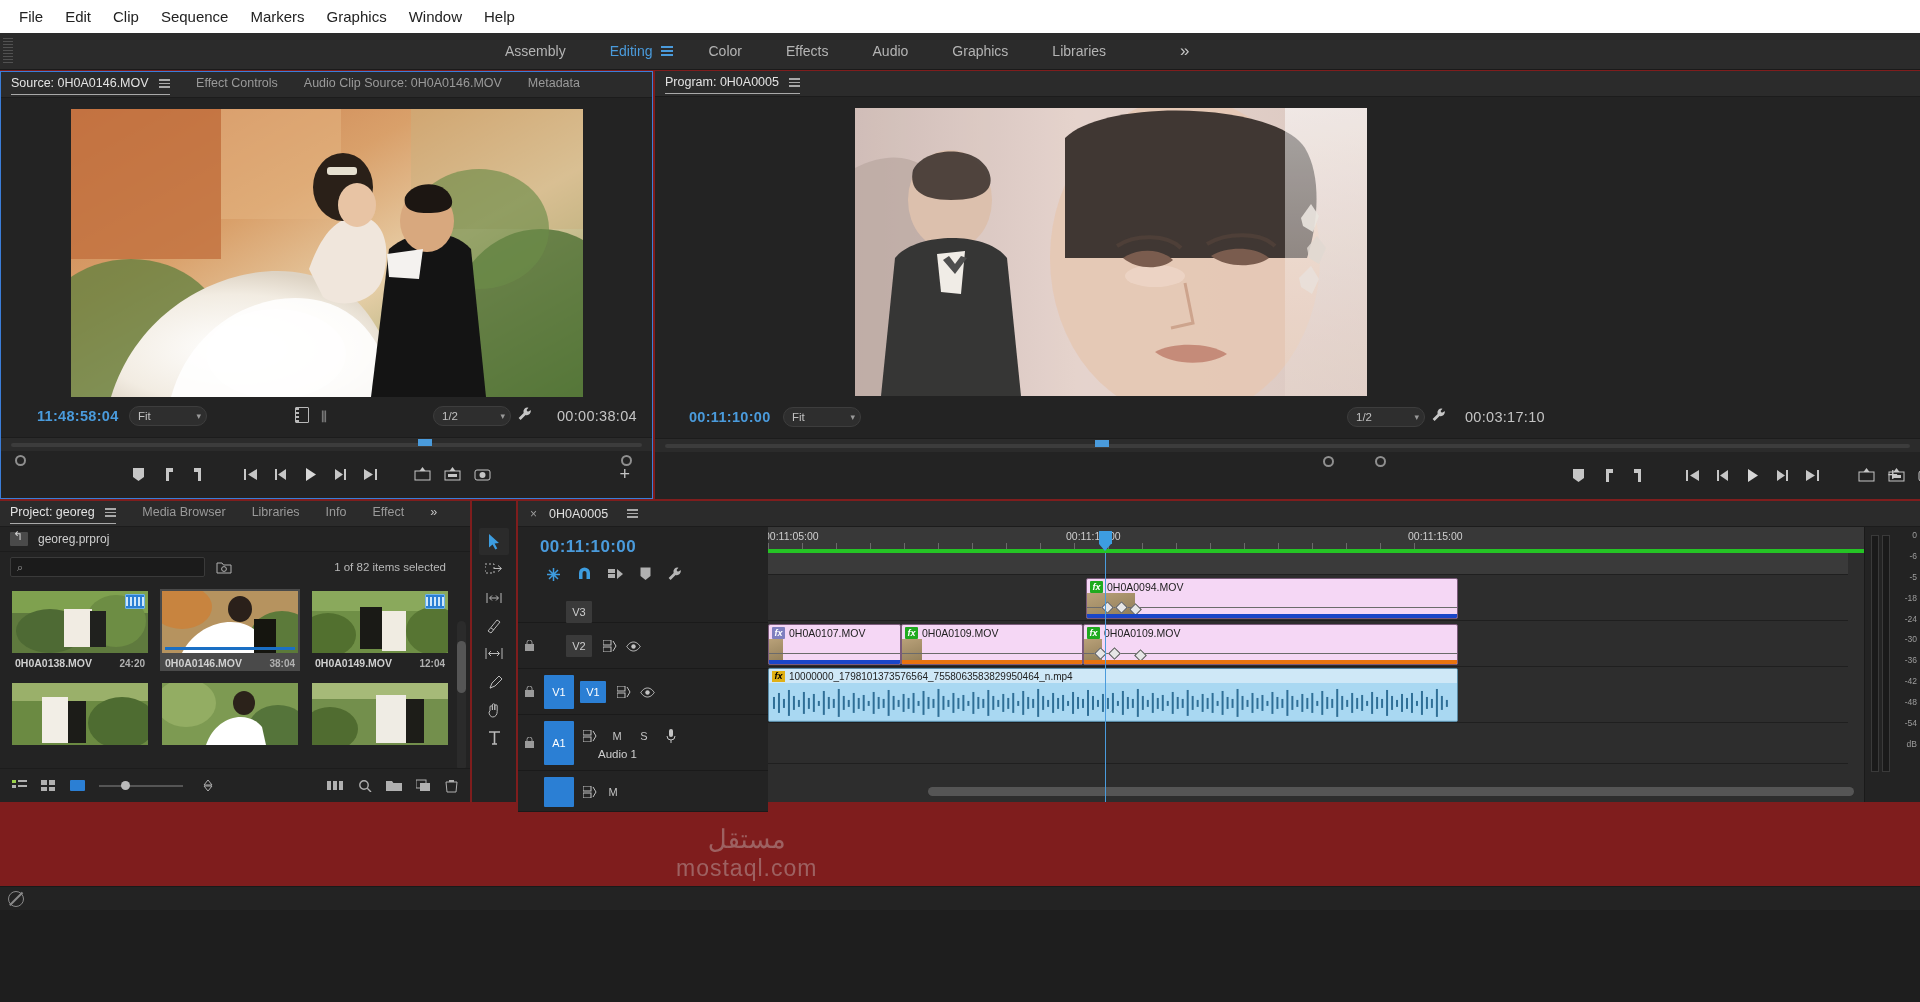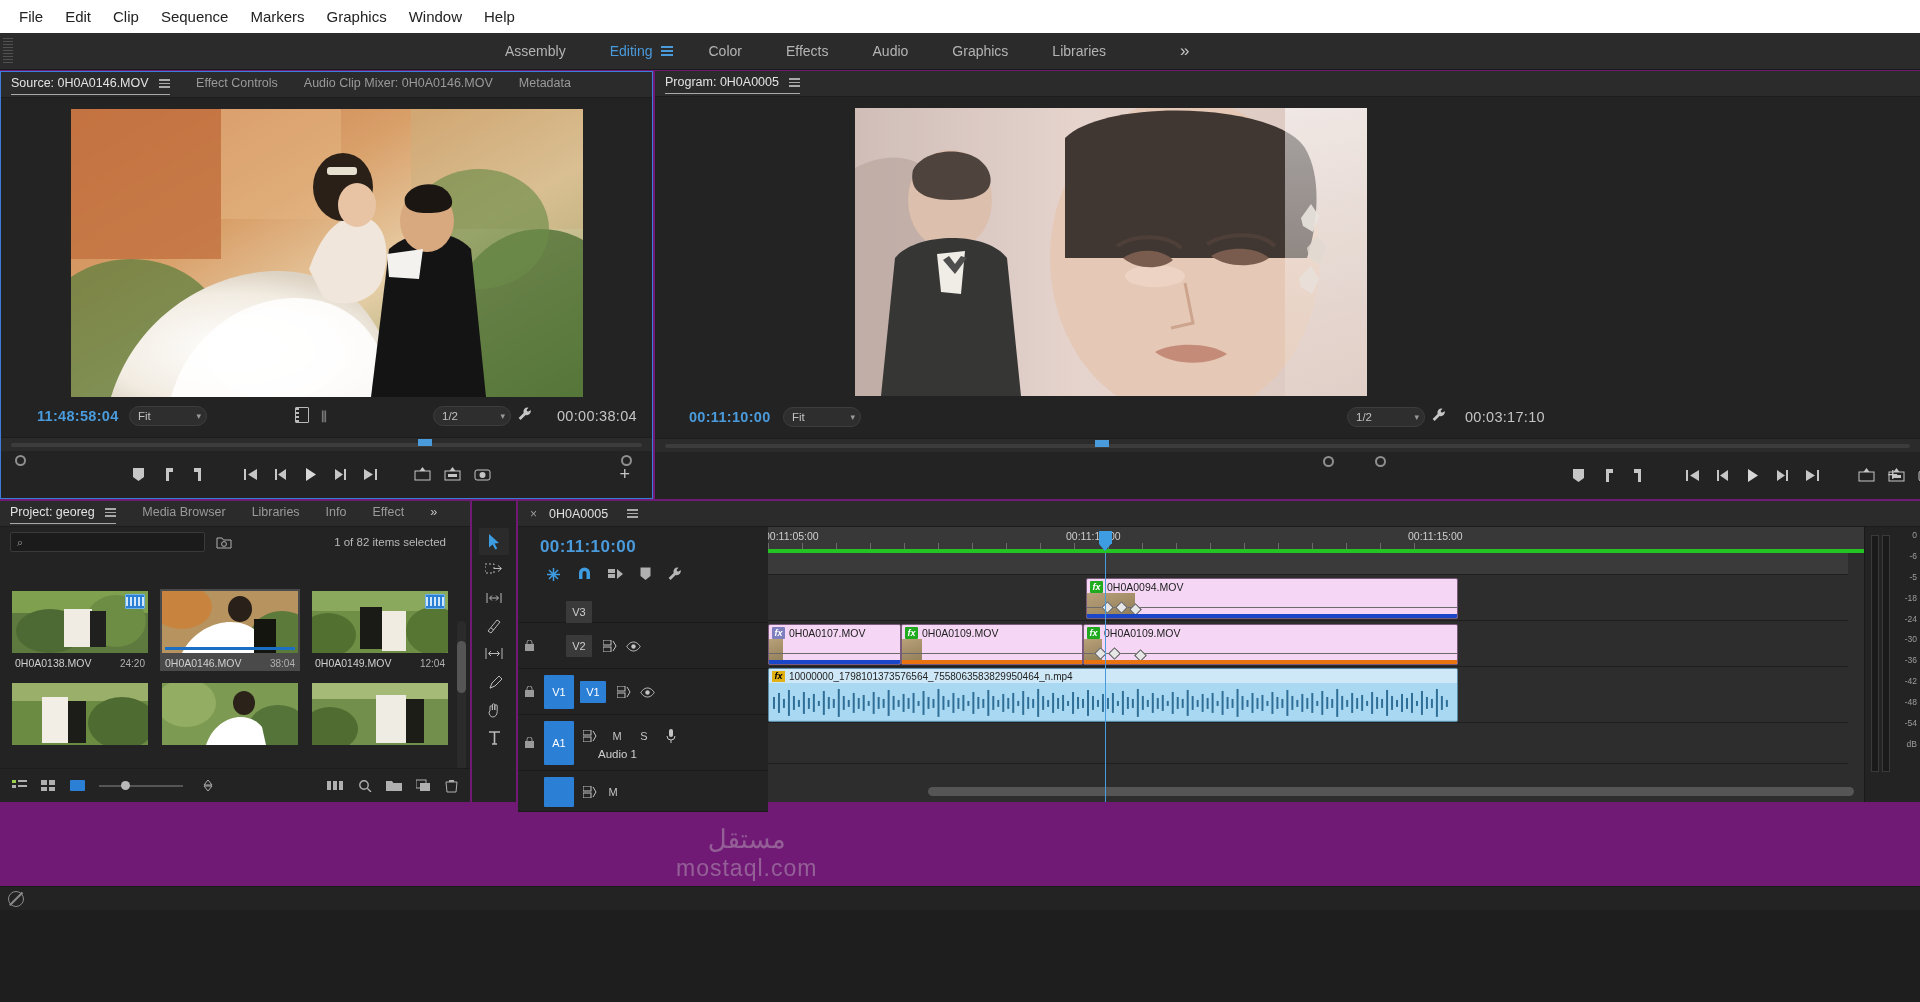--- a/index.html
+++ b/index.html
@@ -9,7 +9,7 @@
     font-family: "Liberation Sans", sans-serif;
     -webkit-font-smoothing: antialiased;
   }
-  .app { position: relative; width: 1920px; height: 910px; background: #701a75; }
+  .app { position: relative; width: 1920px; height: 910px; background: #7f1d1d; }
 
   
   .menubar {

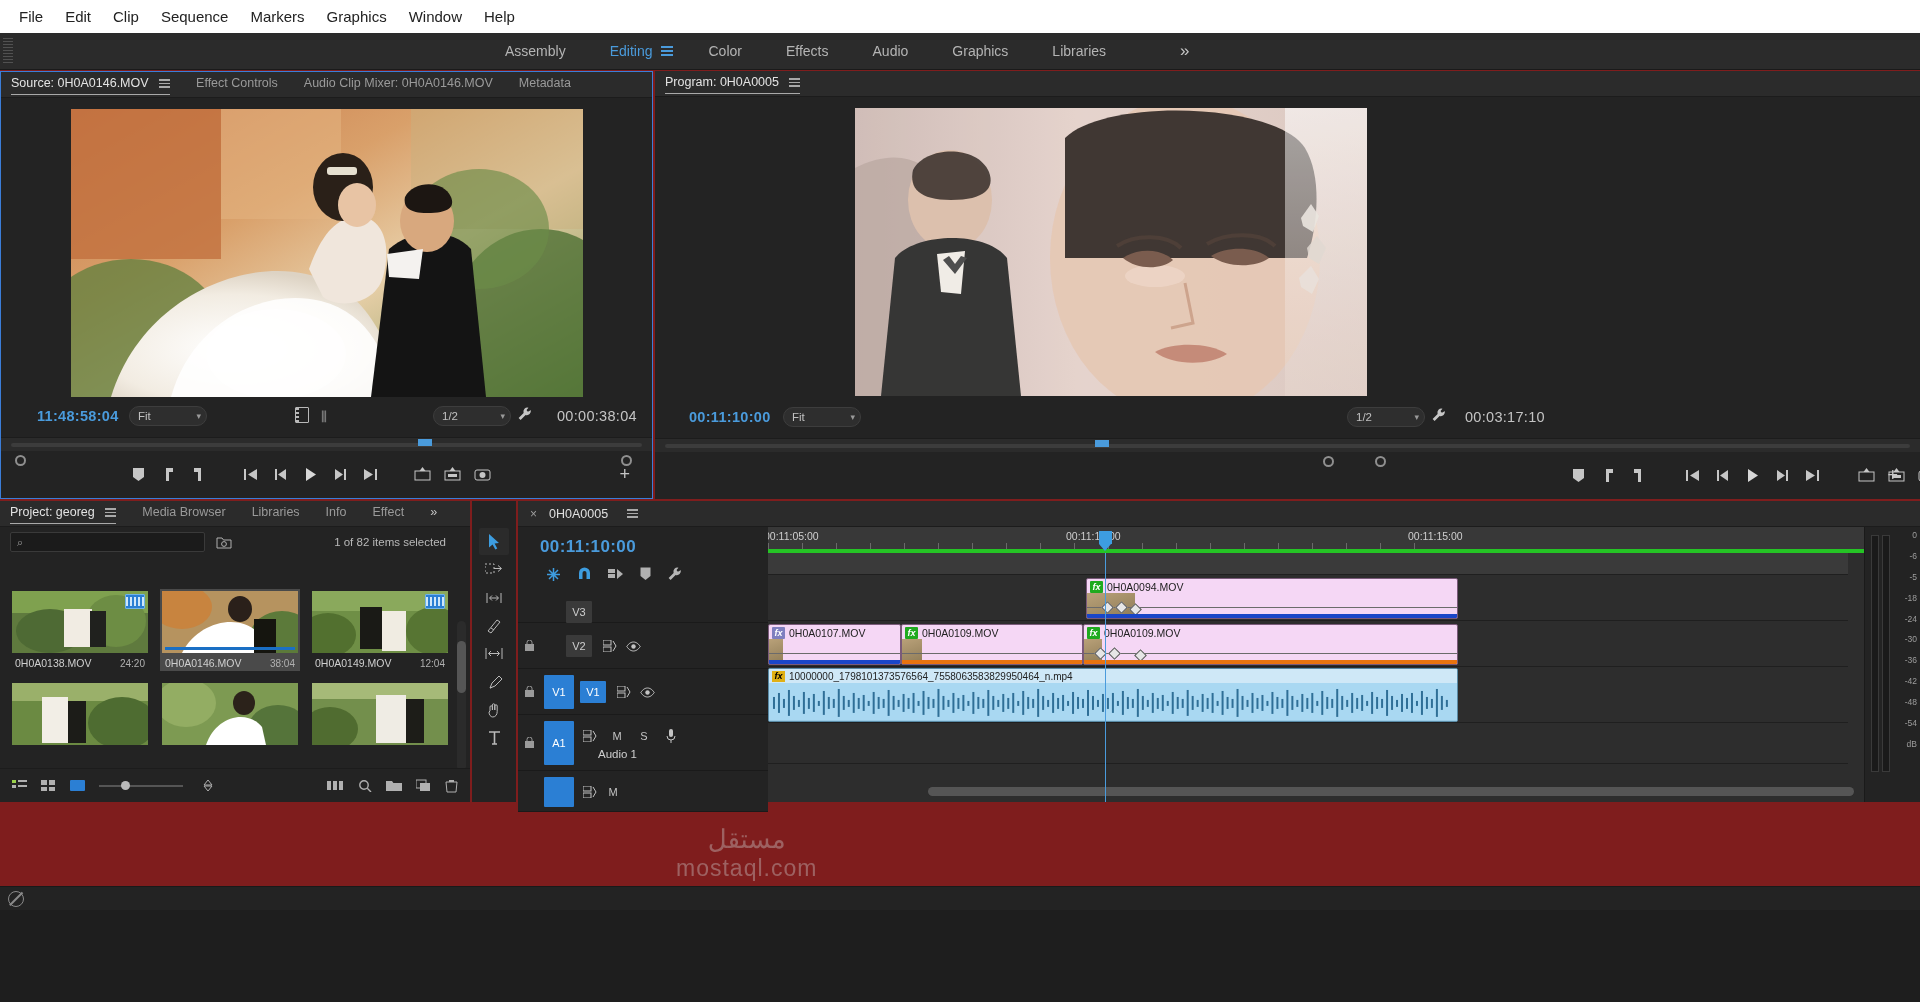--- a/index.html
+++ b/index.html
@@ -274,7 +274,7 @@
           </span>
       </div>
       <div class="ptab">Effect Controls</div>
-      <div class="ptab">Audio Clip Mixer: 0H0A0146.MOV</div>
+      <div class="ptab">Audio Clip Source: 0H0A0146.MOV</div>
       <div class="ptab">Metadata</div>
     </div>
 

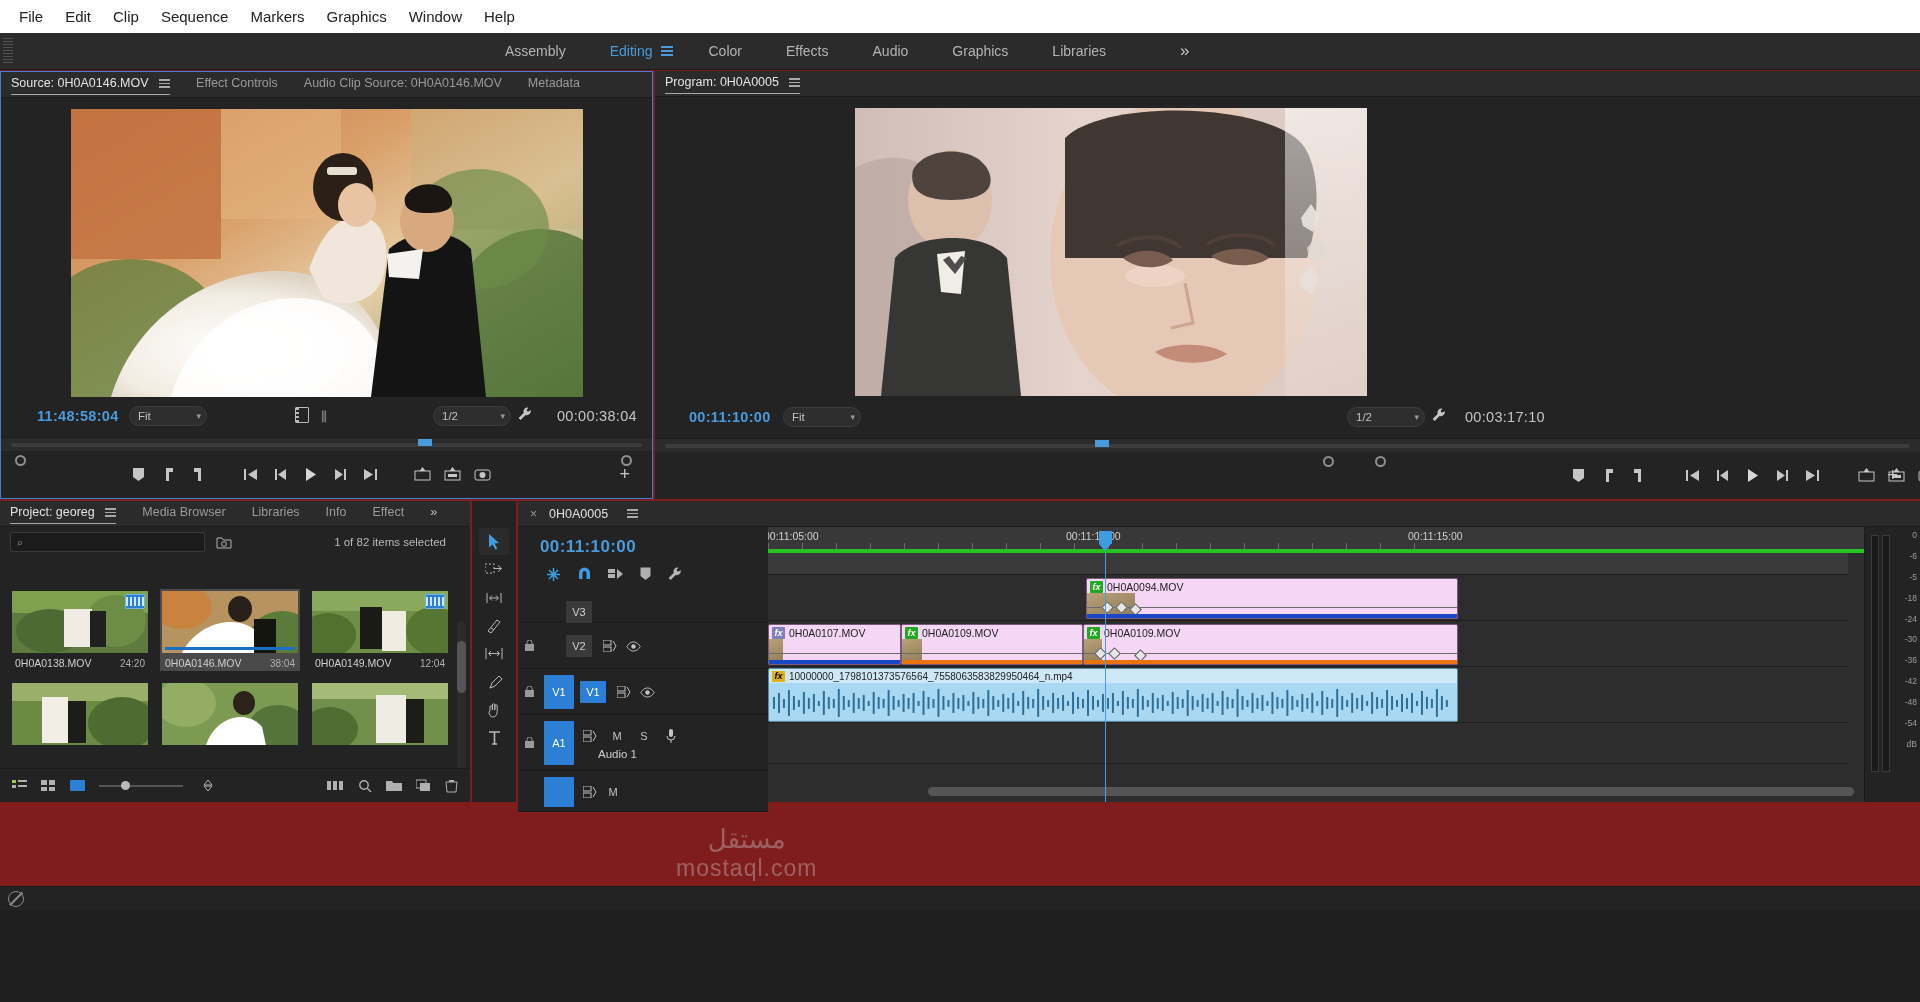--- a/index.html
+++ b/index.html
@@ -568,6 +568,10 @@
       <div class="ptab" style="margin-right:0; color:#c6c6c6;">»</div>
     </div>
 
+    <div class="proj-crumb">
+      <div class="crumb-ico"></div>
+      <div class="crumb-text">georeg.prproj</div>
+    </div>
 
     <div class="proj-search">
       <div class="search-box">

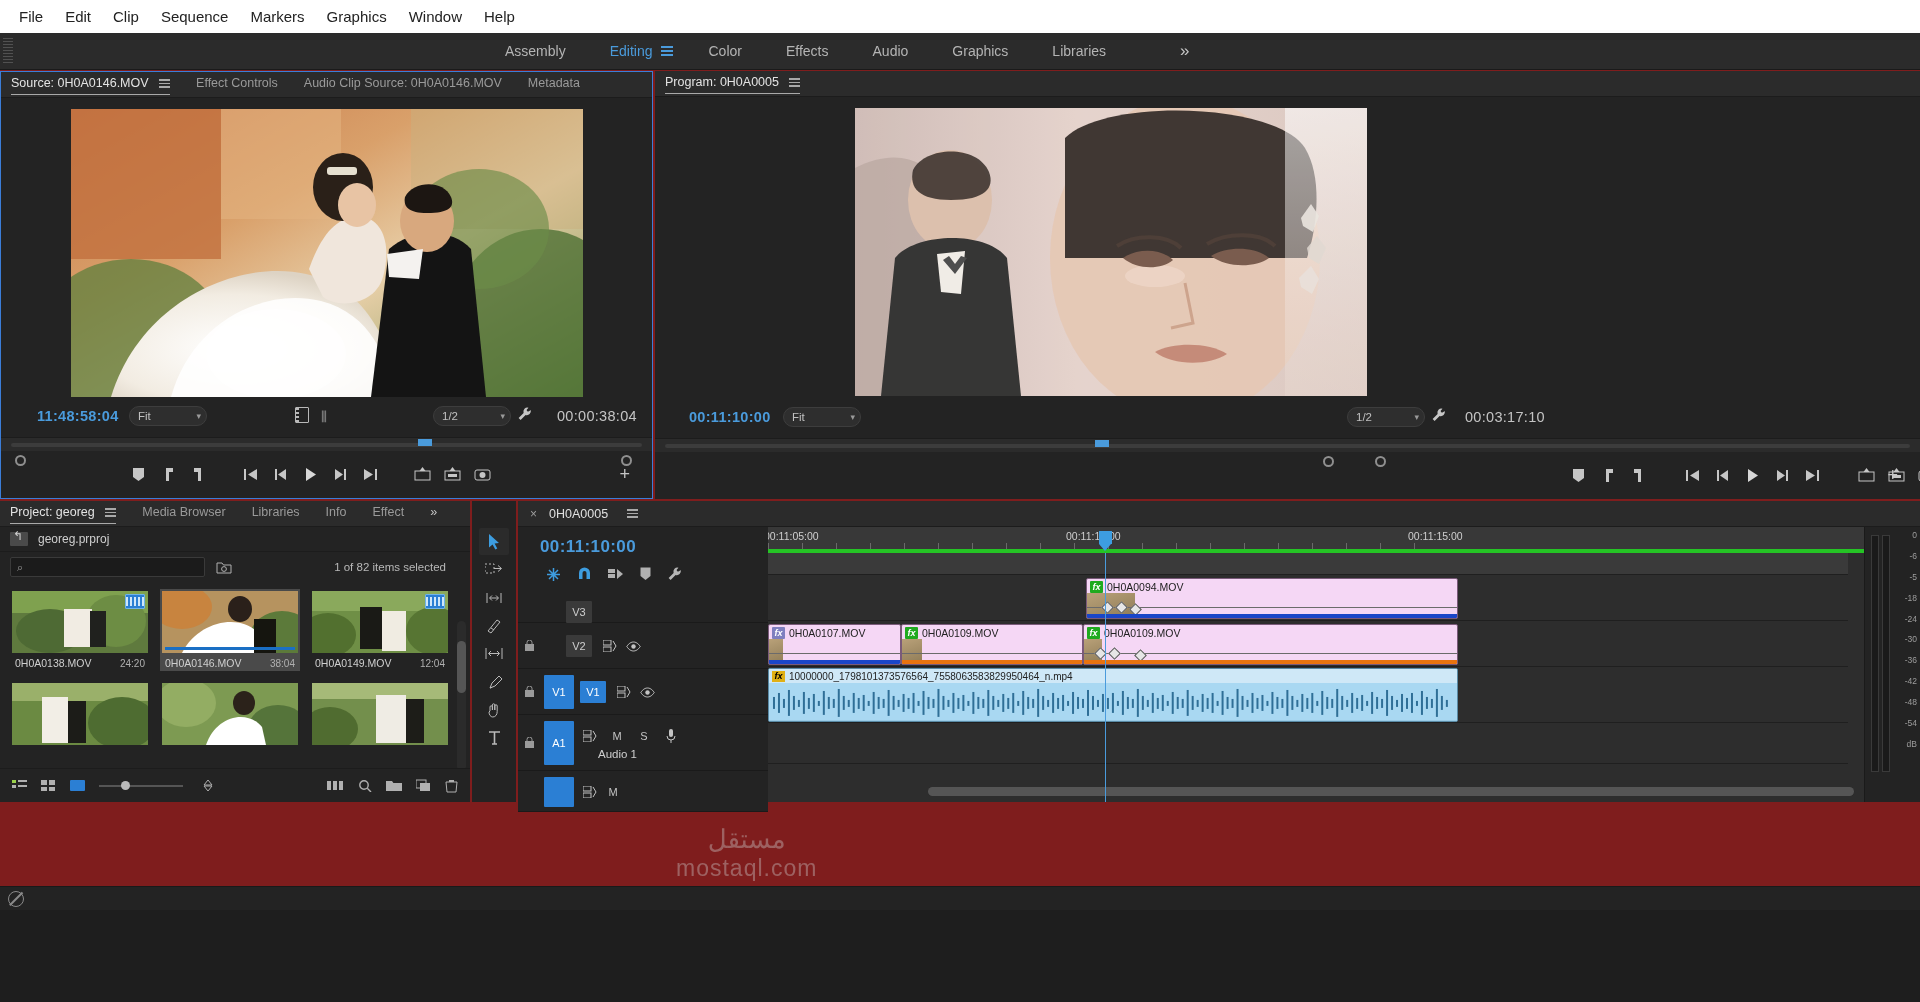--- a/index.html
+++ b/index.html
@@ -104,7 +104,7 @@
      color: #b0b0b0; font-size: 11px; cursor: default;}
   .sel-count { margin-left: auto; font-size: 11.5px; color: #b8b8b8; padding-right: 14px; }
 
-  .bin-area { position: absolute; left: 10px; right: 18px; top: 88px; bottom: 36px; overflow: hidden; }
+  .bin-area { position: absolute; left: 10px; right: 18px; top: 88px; bottom: 36px; overflow: hidden; font-weight: bold; }
   .bin-grid { display: flex; flex-wrap: wrap; gap: 10px 10px; }
   .bin-item { width: 140px; cursor: default; padding: 2px; }
   .bin-item.selected { background: #4a4a4a; }

